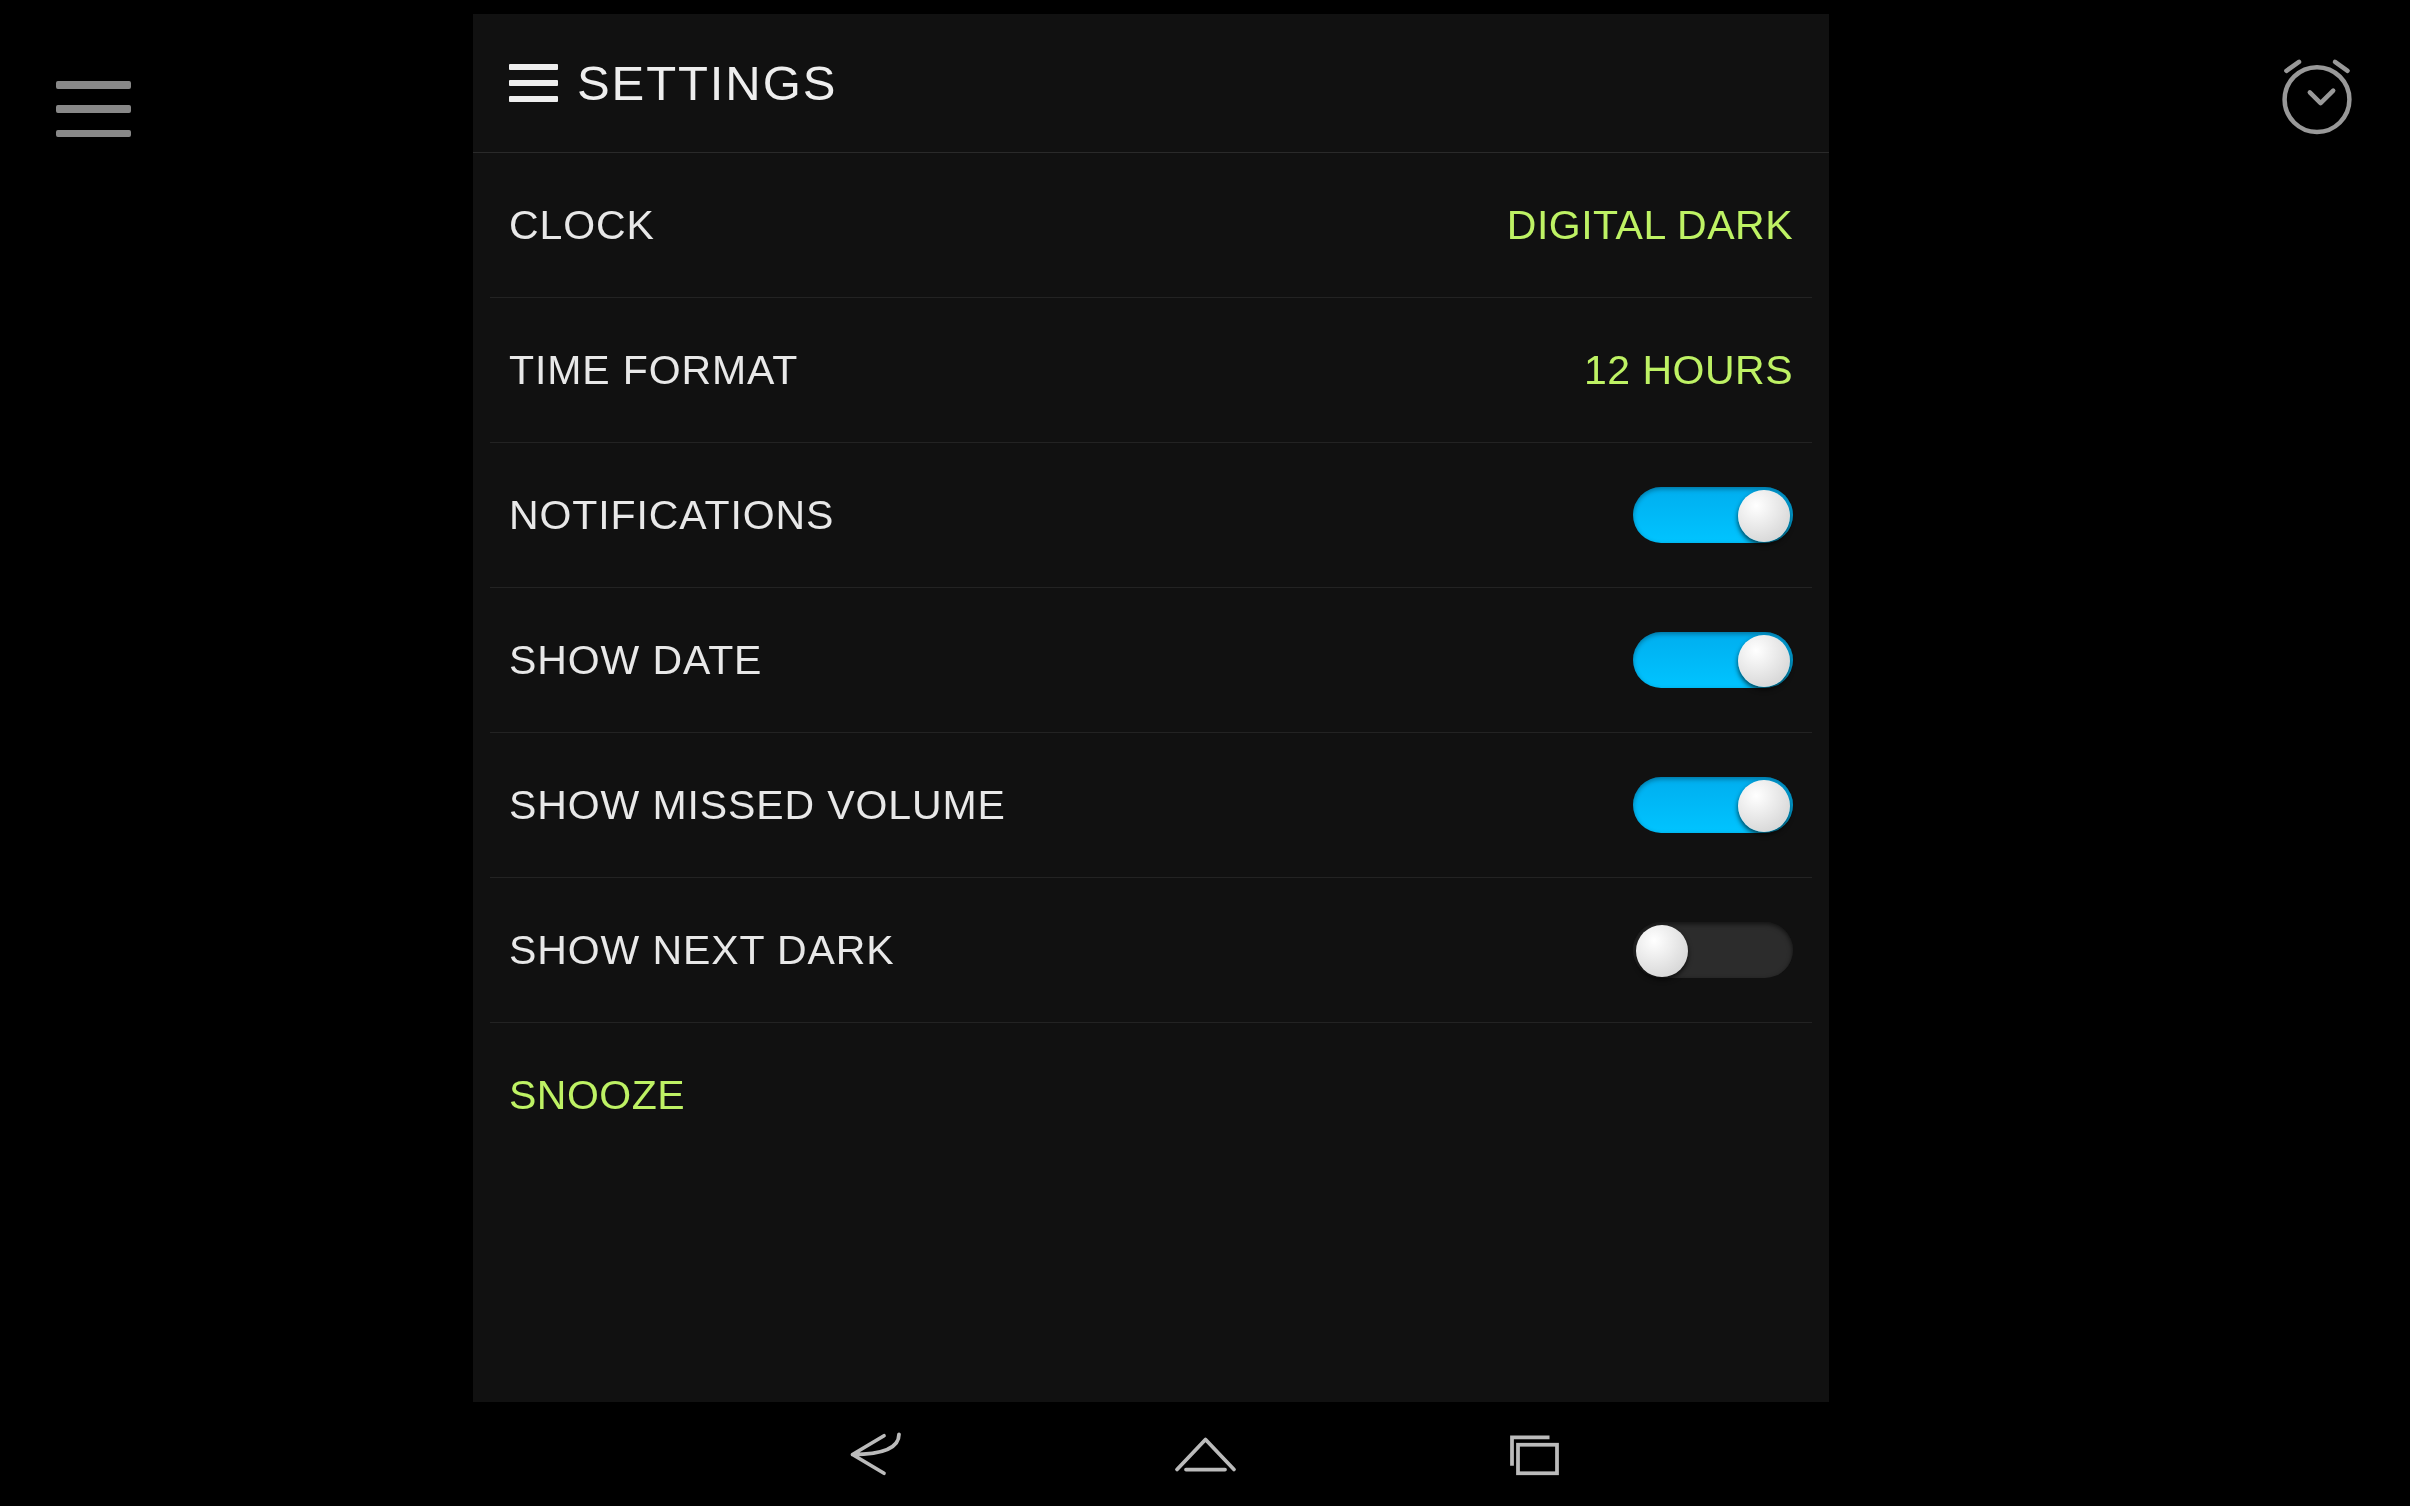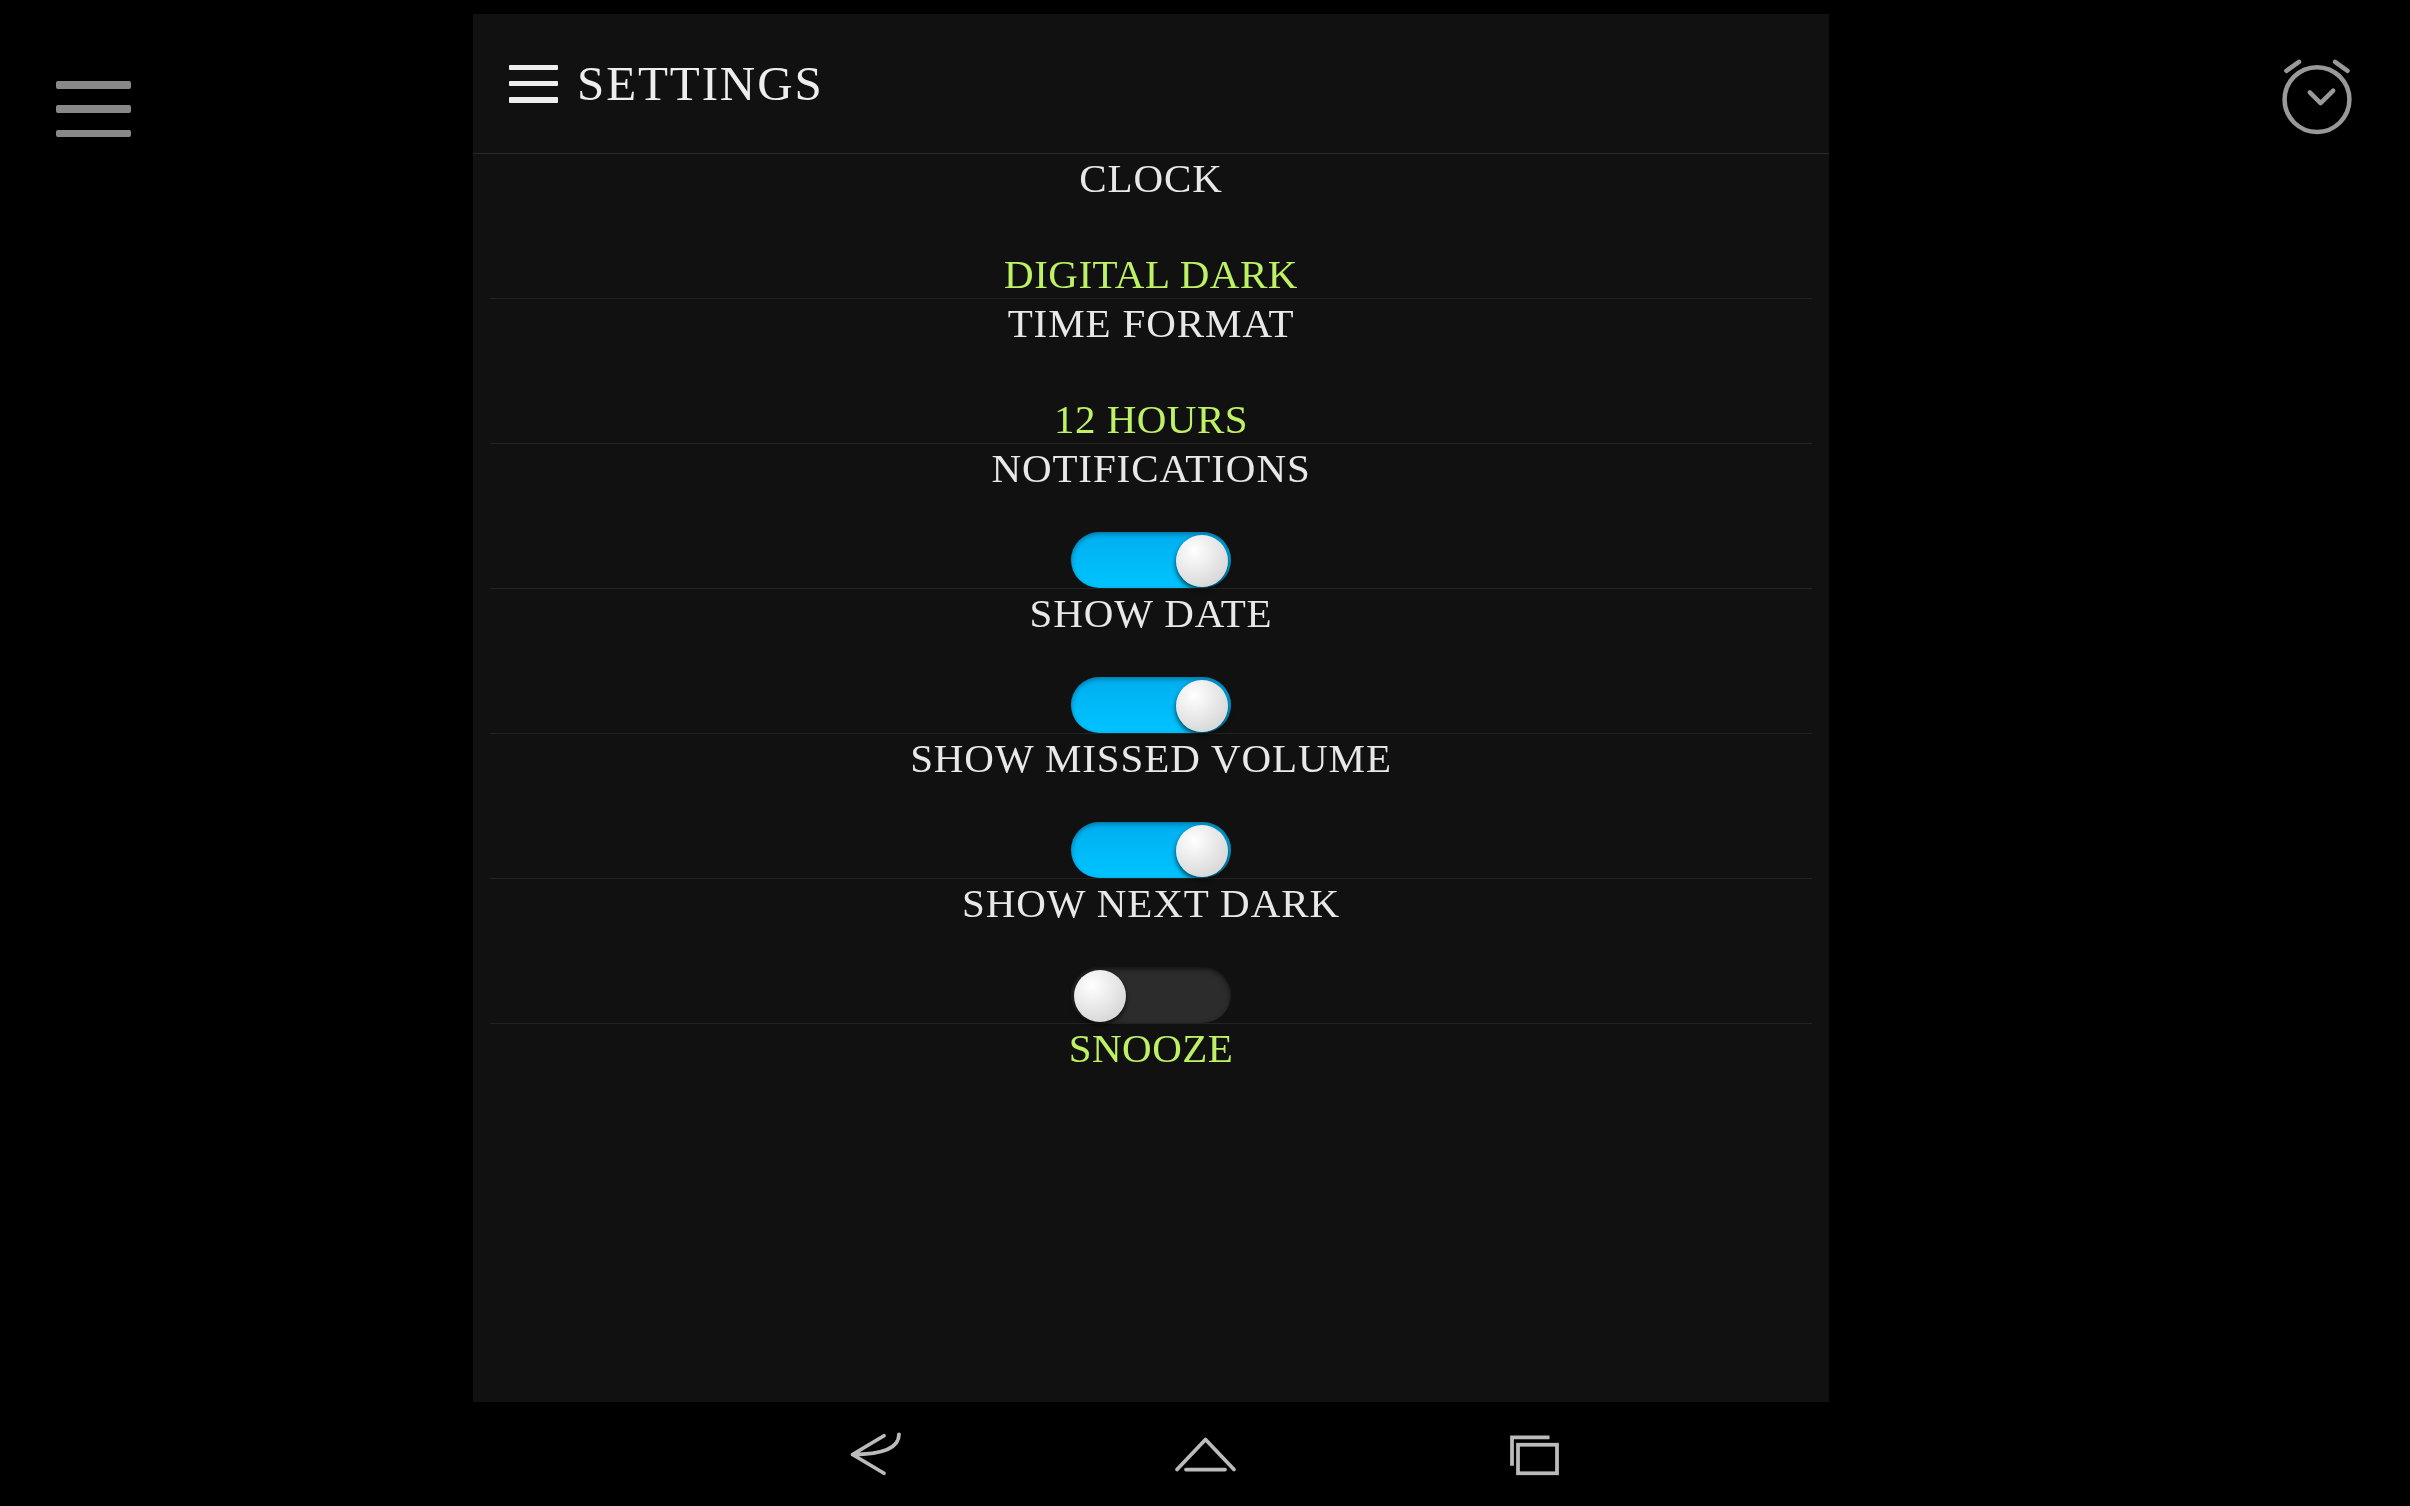--- a/index.html
+++ b/index.html
@@ -19,7 +19,6 @@
     position: relative;
     width: 100%;
     height: 100%;
-    font-family: Liberation Serif, serif;
   }
   .app-menu-icon {
     position: absolute;

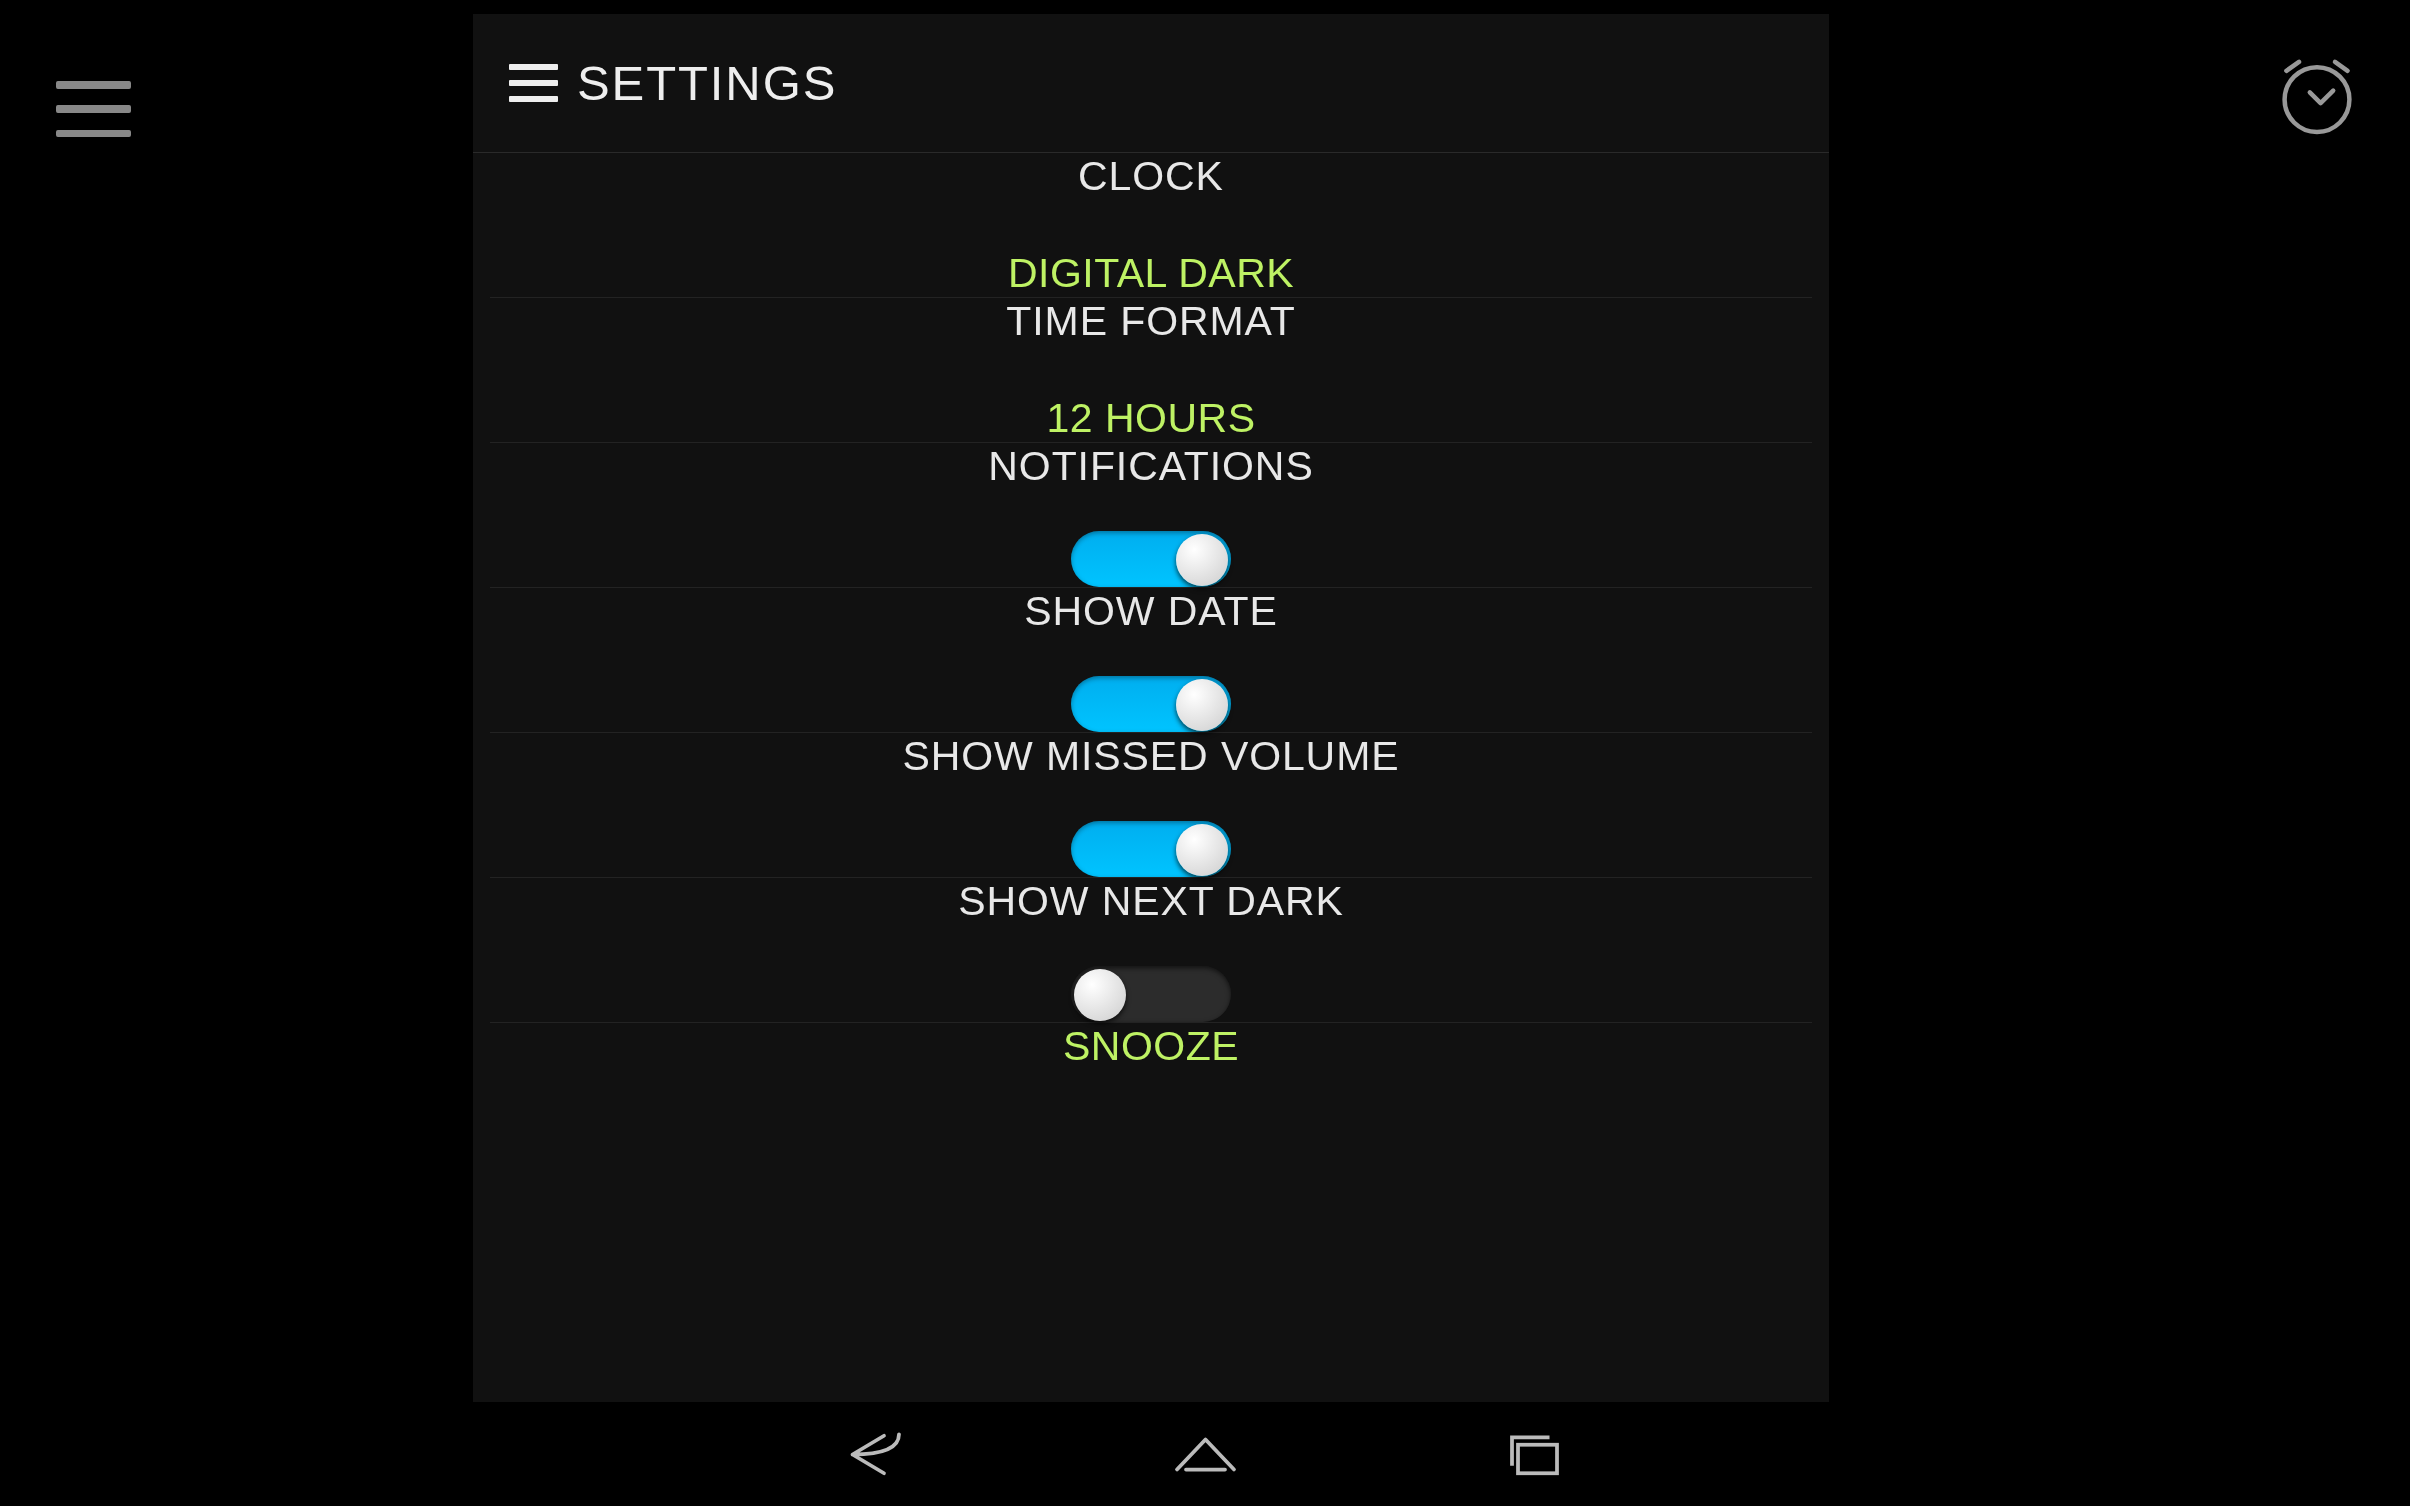--- a/index.html
+++ b/index.html
@@ -99,7 +99,6 @@
     padding: 0 19px;
     border-bottom: 1.9px solid #232323;
     cursor: pointer;
-    flex-direction: column;
   }
   .row:last-child {
     border-bottom: none;

